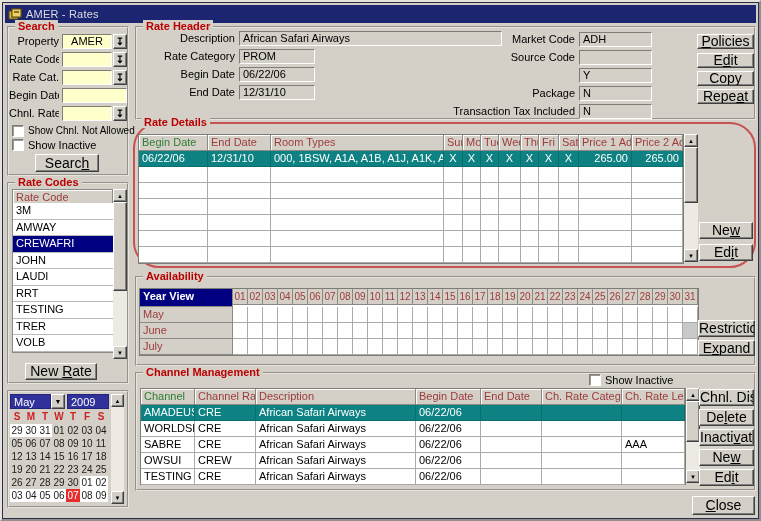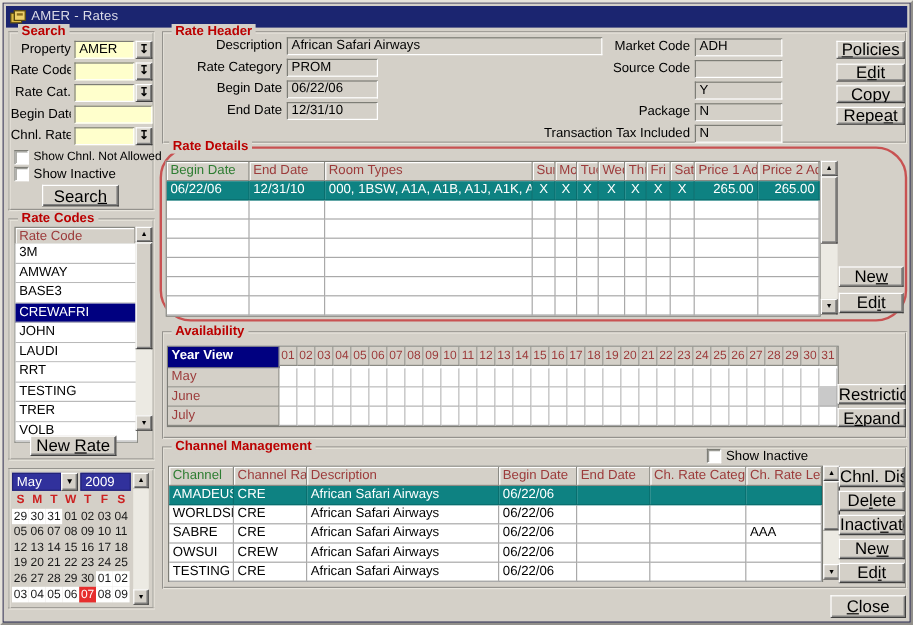--- a/index.html
+++ b/index.html
@@ -113,7 +113,7 @@
   <div class="group" style="left:5px;top:24px;width:122px;height:150px;">
     <span class="glabel">Search</span>
     <span class="lbl r" style="left:0;top:6px;width:50px;">Property</span>
-    <div class="field yellow" style="left:53px;top:6px;width:50px;">AMER</div>
+    <div class="field yellow" style="left:53px;top:6px;width:50px;text-align:center;">AMER</div>
     <div class="lov" style="left:104px;top:6px;">↧</div>
 
     <span class="lbl r" style="left:0;top:24px;width:50px;">Rate Code</span>

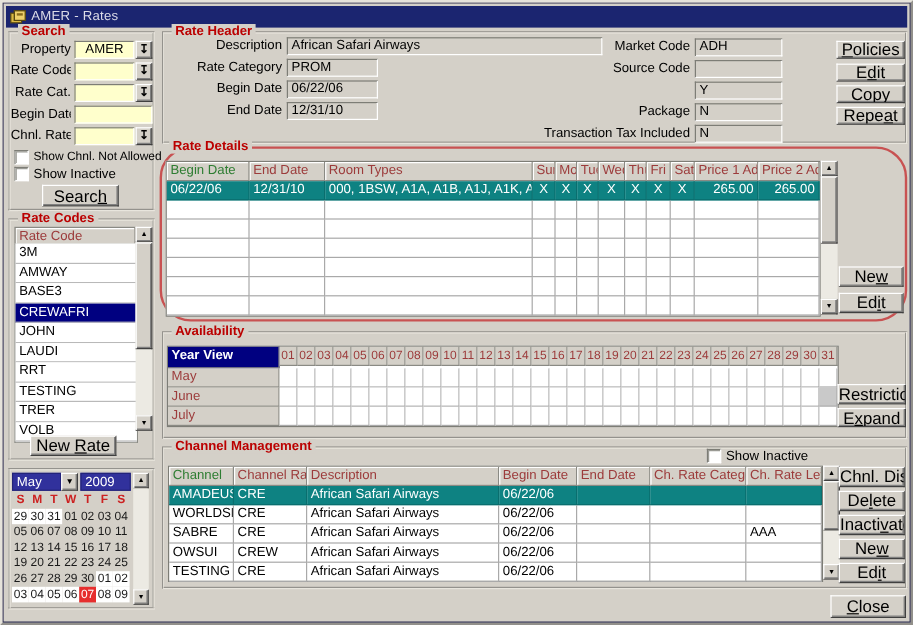--- a/index.html
+++ b/index.html
@@ -148,7 +148,6 @@
     <div class="rc-list" id="rate-code-list">
         <div class="rc-item">3M</div>
         <div class="rc-item">AMWAY</div>
-        <div class="rc-item">BASE3</div>
         <div class="rc-item sel">CREWAFRI</div>
         <div class="rc-item">JOHN</div>
         <div class="rc-item">LAUDI</div>

